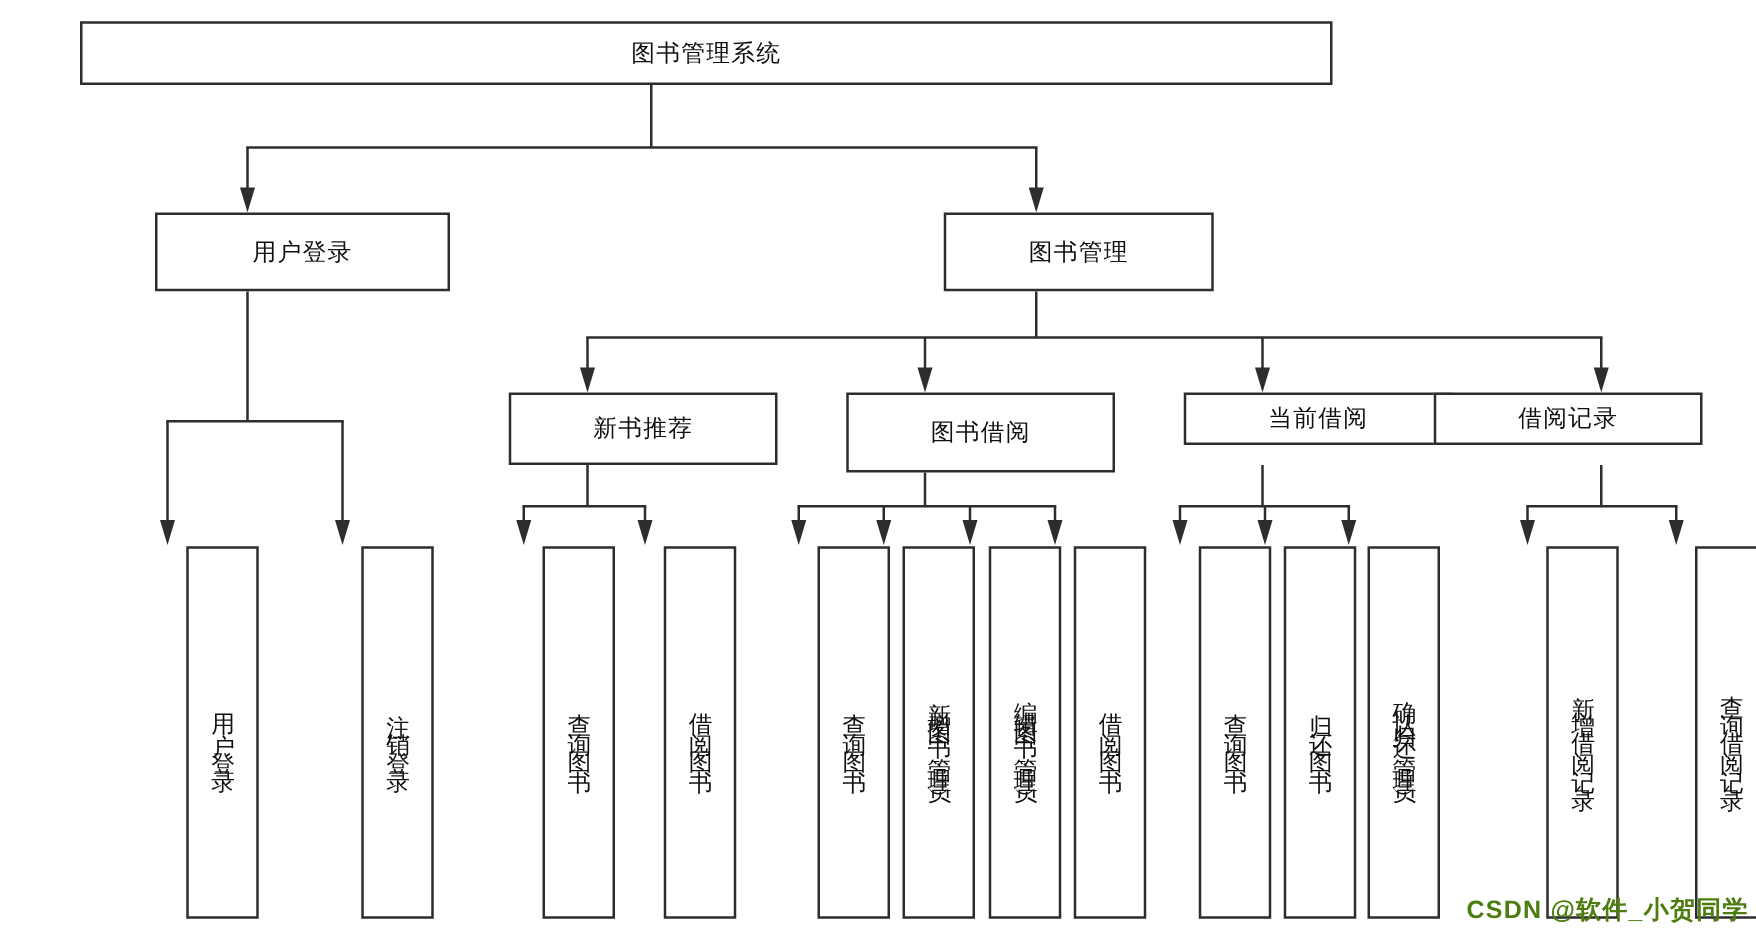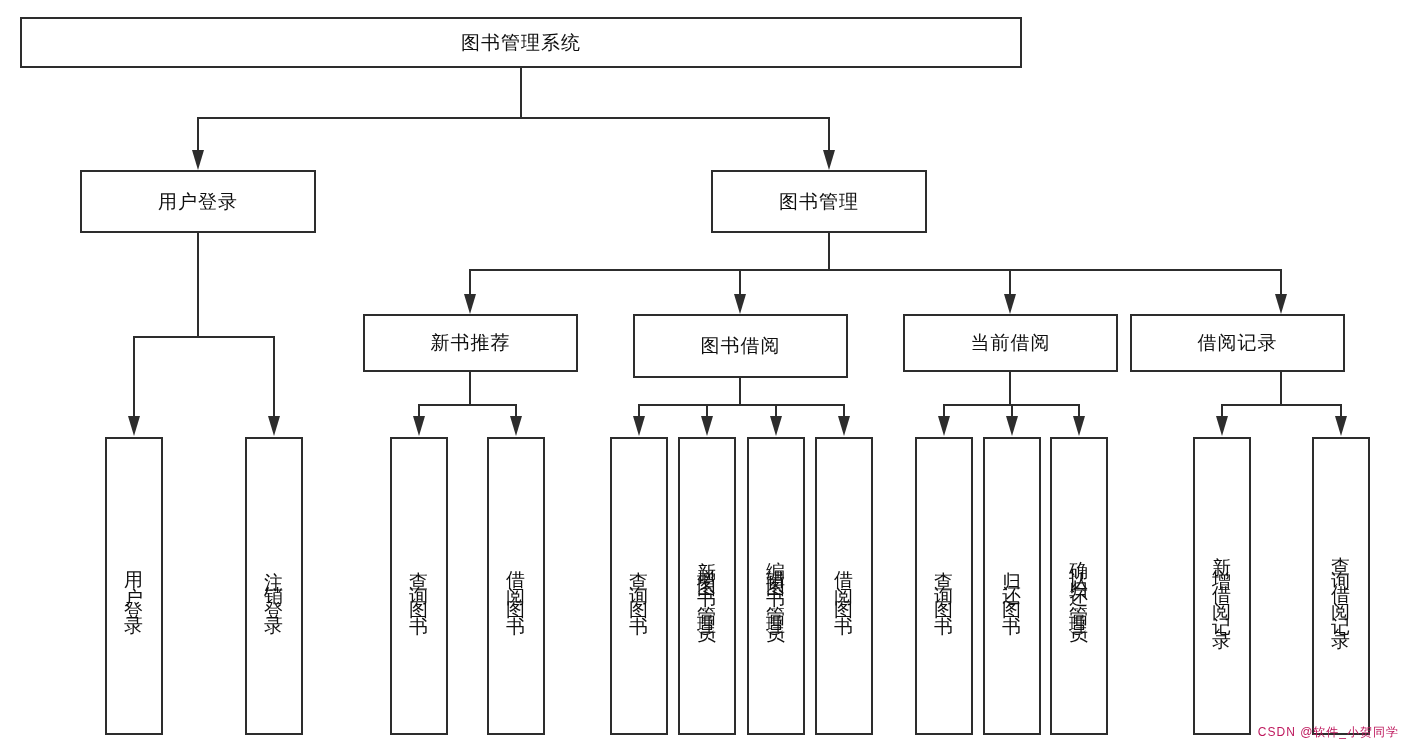--- a/index.html
+++ b/index.html
@@ -29,6 +29,7 @@
     justify-content: center;
     color: #0f0f0f;
     z-index: 2;
+    margin-left: 44px;
   }
   .node.h { font-size: 19px; letter-spacing: 1px; }
   .node.root { border-width: 2px; }

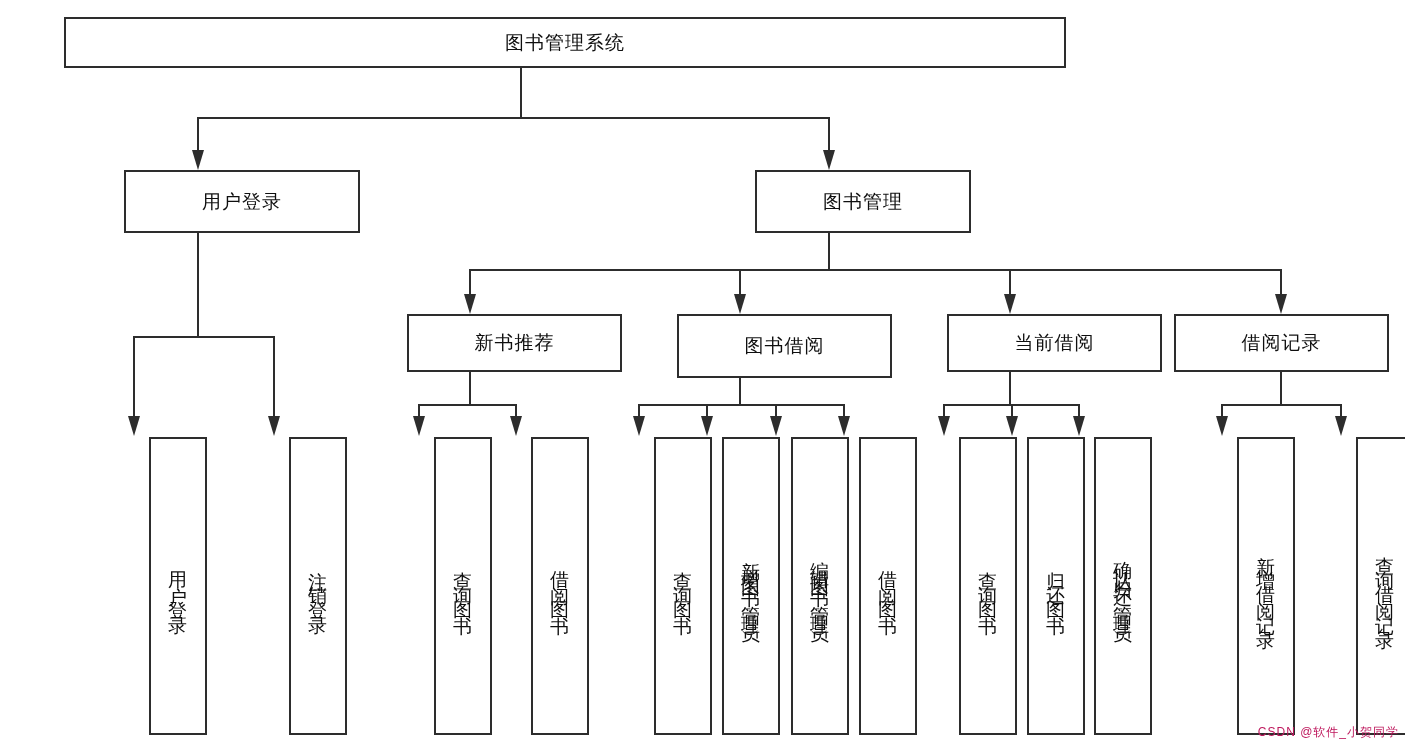--- a/index.html
+++ b/index.html
@@ -150,7 +150,7 @@
   <div class="node h" style="left:633px; top:314px; width:215px; height:64px;">
     <span>图书借阅</span>
   </div>
-  <div class="node h" style="left:903px; top:314px; width:215px; height:58px;">
+  <div class="node h" style="left:903px; top:314px; width:215px; height:42px;">
     <span>当前借阅</span>
   </div>
   <div class="node h" style="left:1130px; top:314px; width:215px; height:58px;">

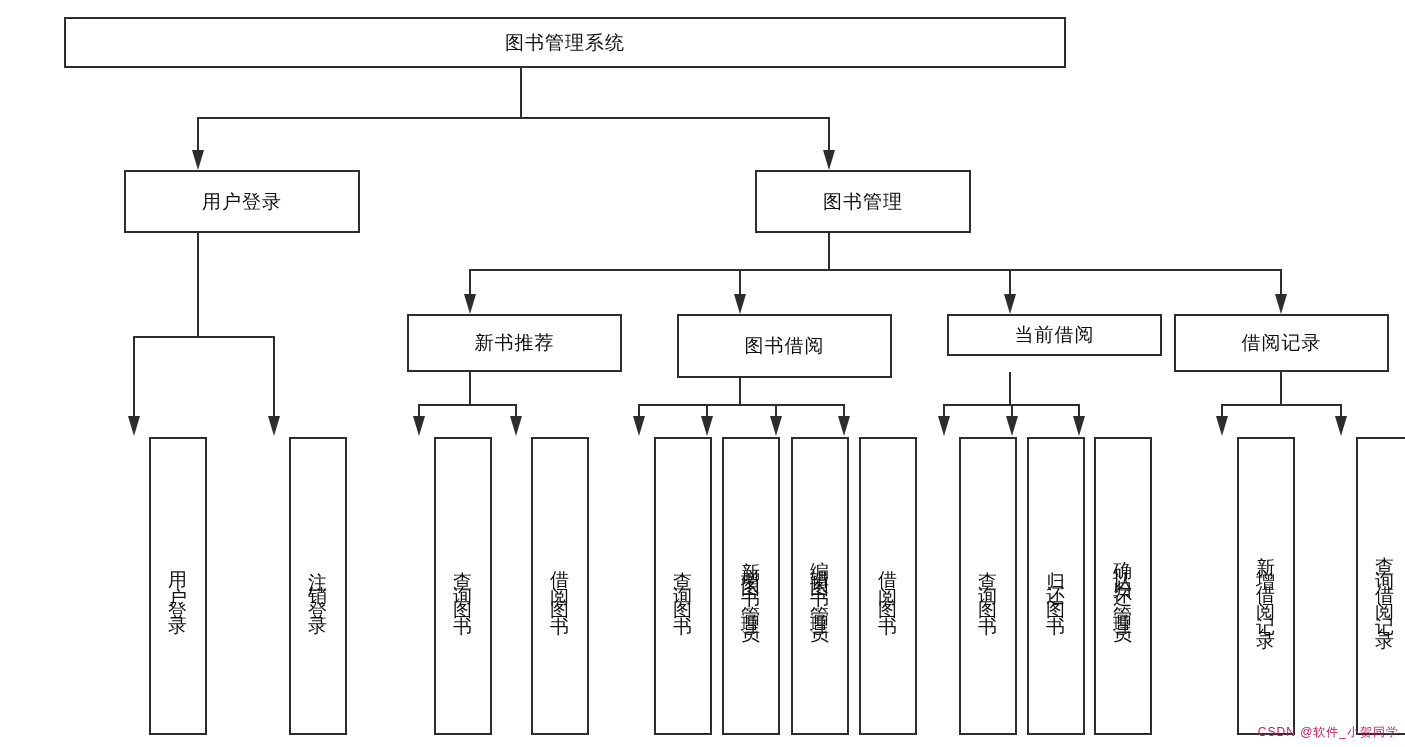--- a/index.html
+++ b/index.html
@@ -153,7 +153,7 @@
   <div class="node h" style="left:903px; top:314px; width:215px; height:42px;">
     <span>当前借阅</span>
   </div>
-  <div class="node h" style="left:1130px; top:314px; width:215px; height:58px;">
+  <div class="node h" style="left:1103px; top:314px; width:215px; height:42px;">
     <span>借阅记录</span>
   </div>
 

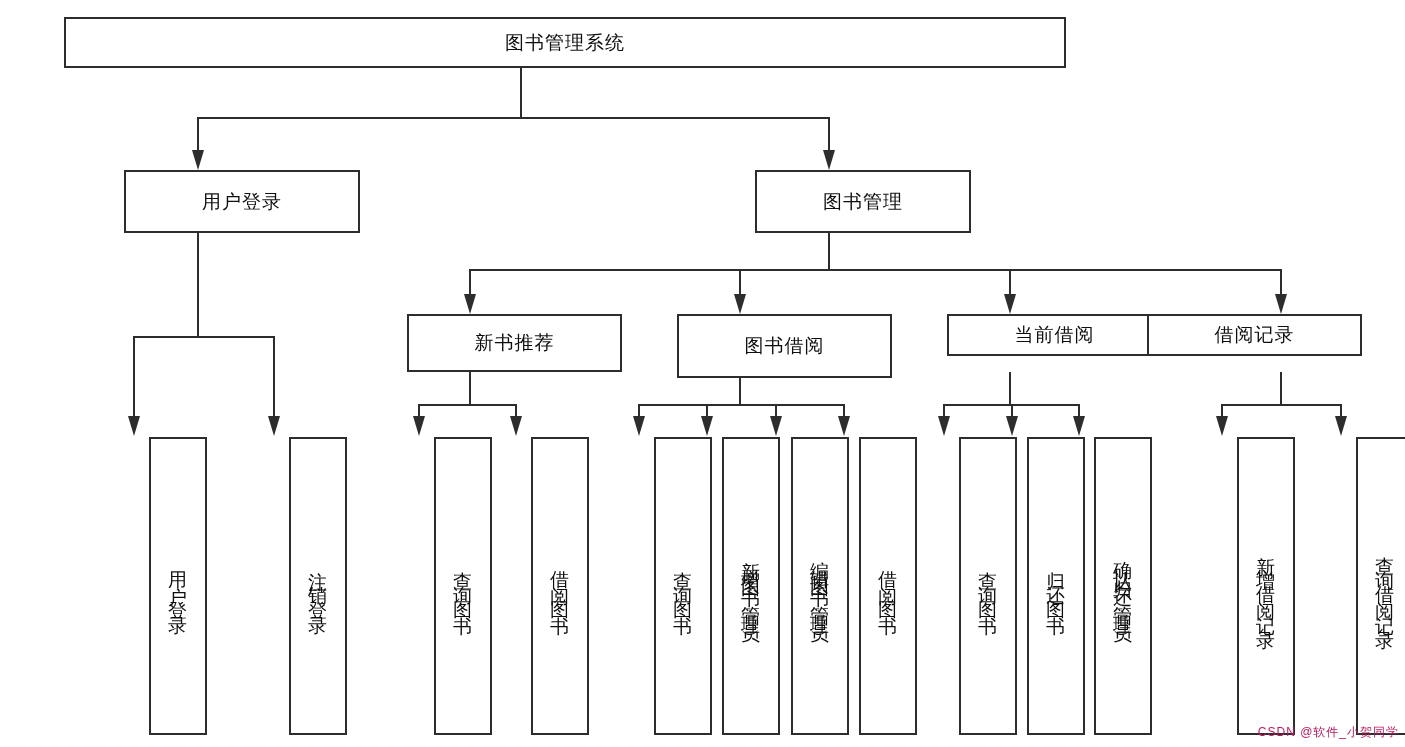--- a/index.html
+++ b/index.html
@@ -45,11 +45,12 @@
     position: absolute;
     right: 6px;
     bottom: 6px;
-    font-size: 12px;
-    color: #be185d;
+    font-size: 20px;
+    color: #4d7c0f;
     letter-spacing: 1px;
     z-index: 5;
     white-space: nowrap;
+    font-weight: bold;
   }
 </style>
 </head>

